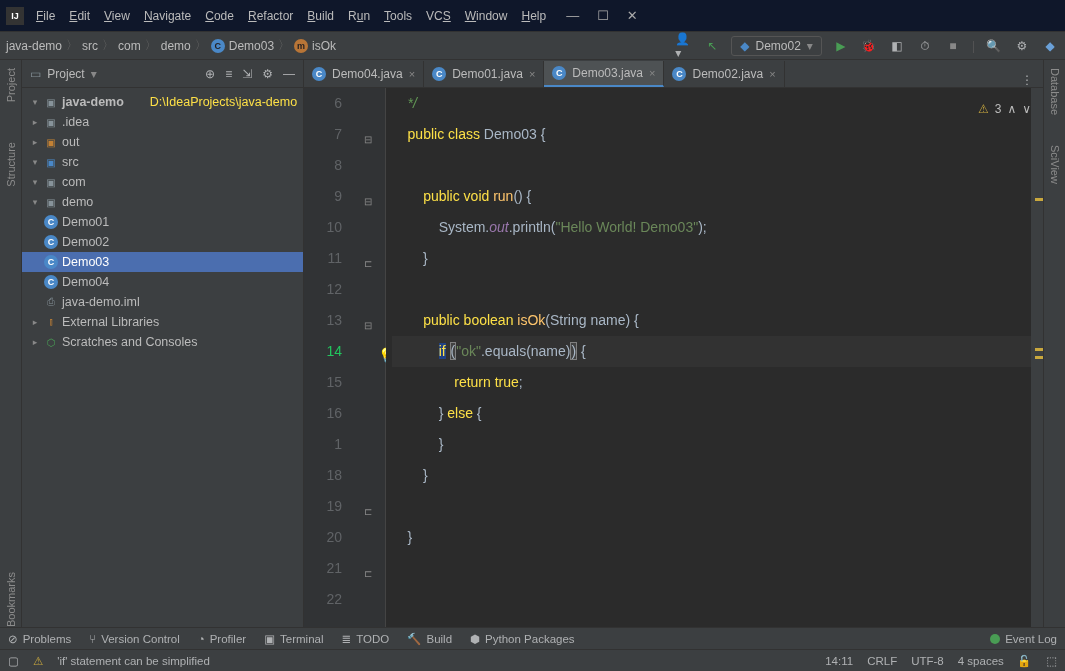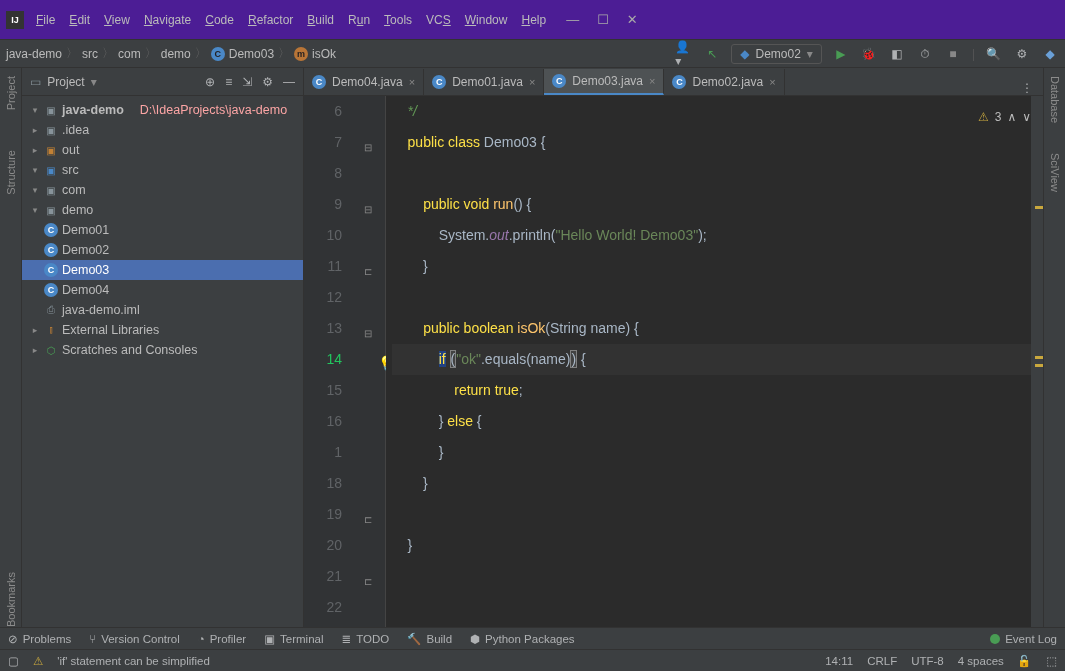--- a/index.html
+++ b/index.html
@@ -4,7 +4,7 @@
 <style>
 * { margin:0; padding:0; box-sizing:border-box; font-family:"Segoe UI",Arial,sans-serif; user-select:none; }
 body { width:1065px; height:671px; background:#3c3f41; color:#bbbbbb; font-size:12px; overflow:hidden; display:flex; flex-direction:column; }
-.titlebar { height:40px; background:#4c1d95; display:flex; align-items:center; border-bottom:1px solid #323232; }
+.titlebar { height:32px; background:#0f172a; display:flex; align-items:center; border-bottom:1px solid #323232; }
 .titlebar .logo { width:18px; height:18px; background:#333; margin:0 6px; display:flex; align-items:center; justify-content:center; font-size:9px; font-weight:bold; color:#fff; }
 .menubar { display:flex; gap:2px; }
 .menubar span { padding:2px 6px; cursor:pointer; }

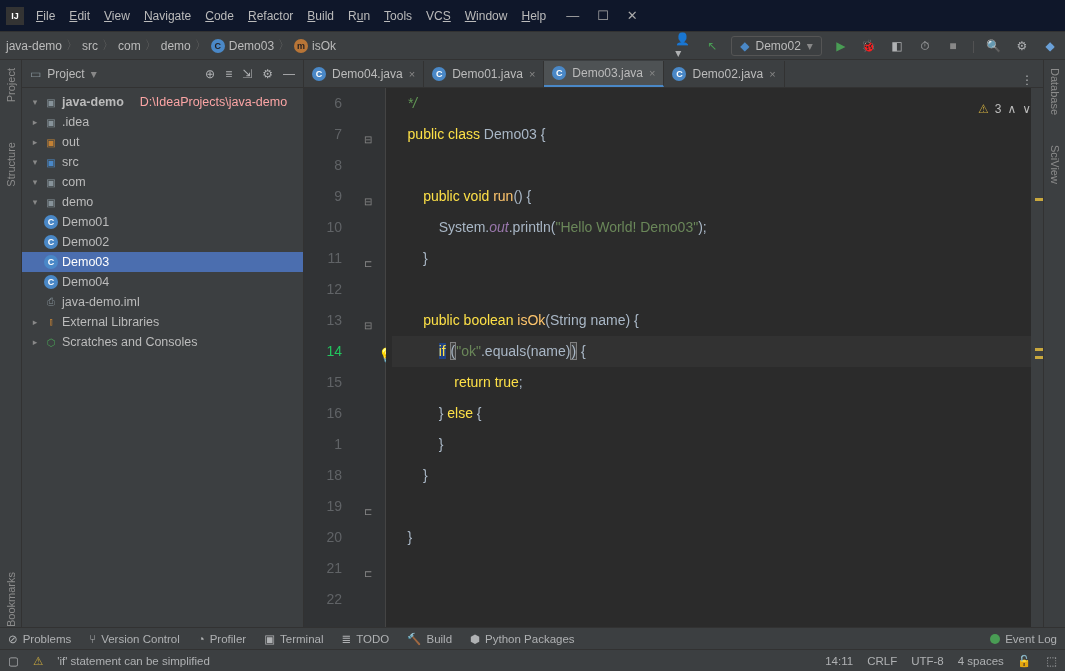--- a/index.html
+++ b/index.html
@@ -40,7 +40,7 @@
 .folder-blue { color:#4a88c7; }
 .class-icon { width:14px; height:14px; border-radius:50%; background:#4a88c7; color:#fff; font-size:9px; font-weight:bold; display:inline-flex; align-items:center; justify-content:center; }
 .ind0 { padding-left:8px; } .ind1 { padding-left:24px; } .ind2 { padding-left:40px; } .ind3 { padding-left:56px; } .ind4 { padding-left:72px; }
-.dim { color:#fca5a5; margin-left:12px; }
+.dim { color:#fde047; margin-left:22px; }
 .editor-area { flex:1; display:flex; flex-direction:column; background:#2b2b2b; overflow:hidden; }
 .tabs { height:28px; background:#3c3f41; display:flex; align-items:flex-end; border-bottom:1px solid #323232; }
 .tab { height:26px; display:flex; align-items:center; padding:0 8px; gap:6px; background:#3c3f41; color:#bbbbbb; font-size:12px; cursor:pointer; border-right:1px solid #323232; }

